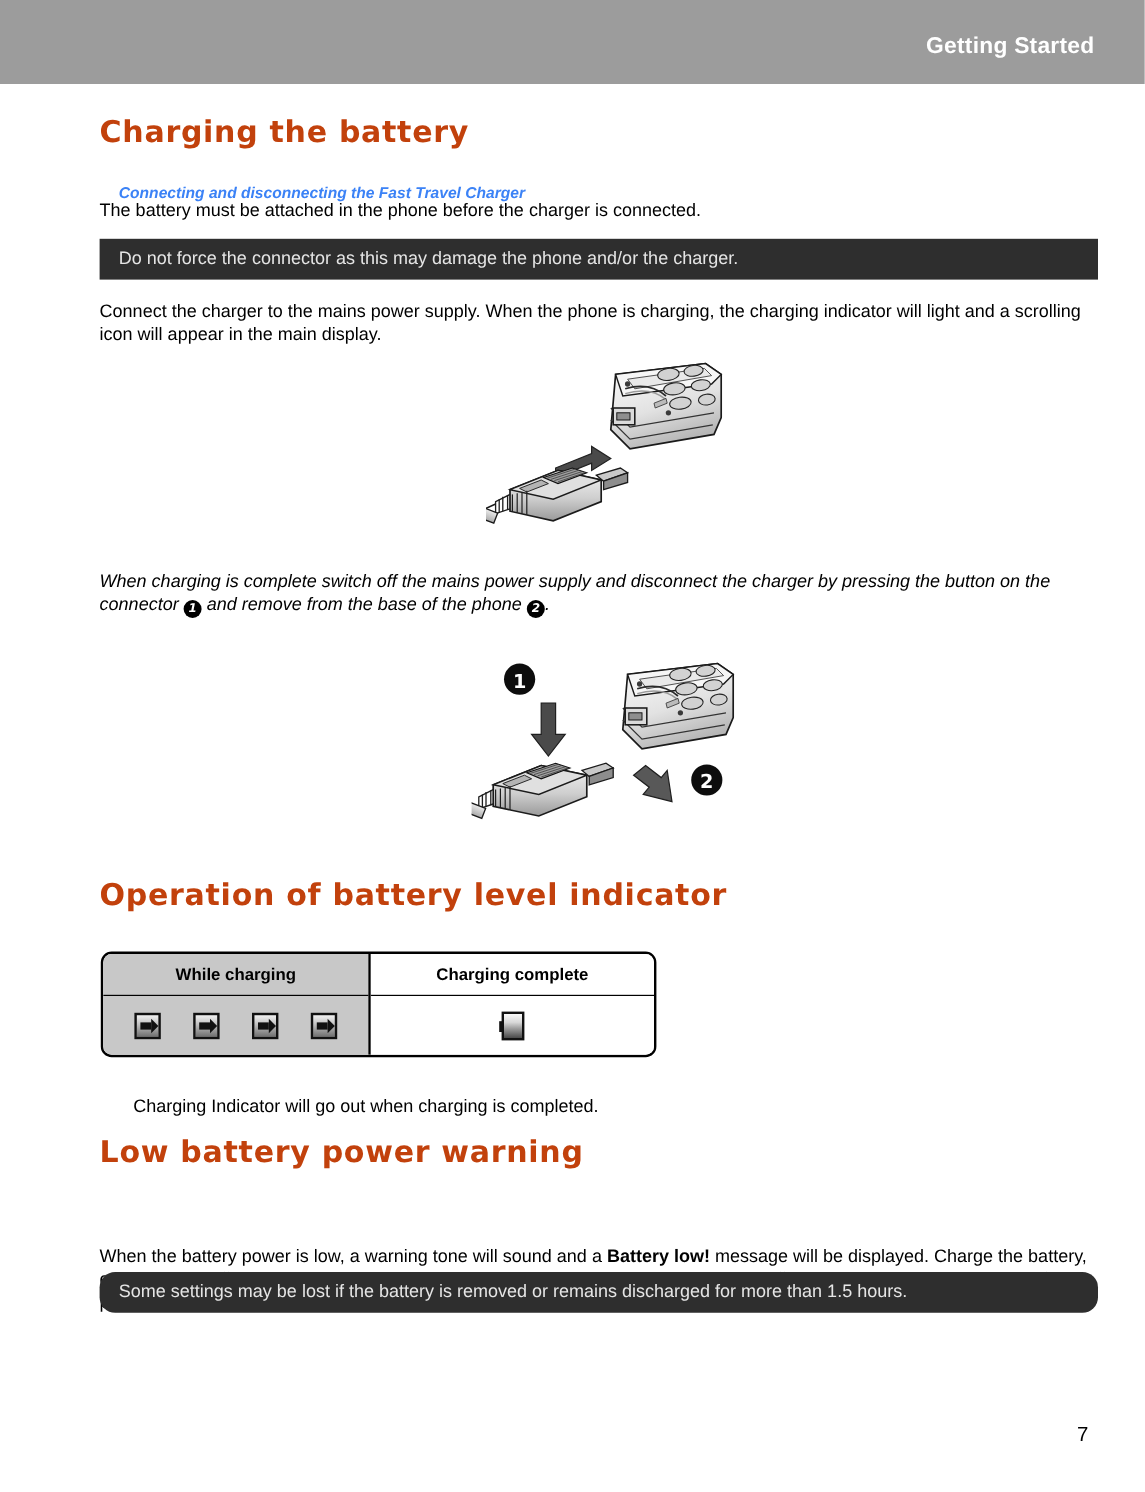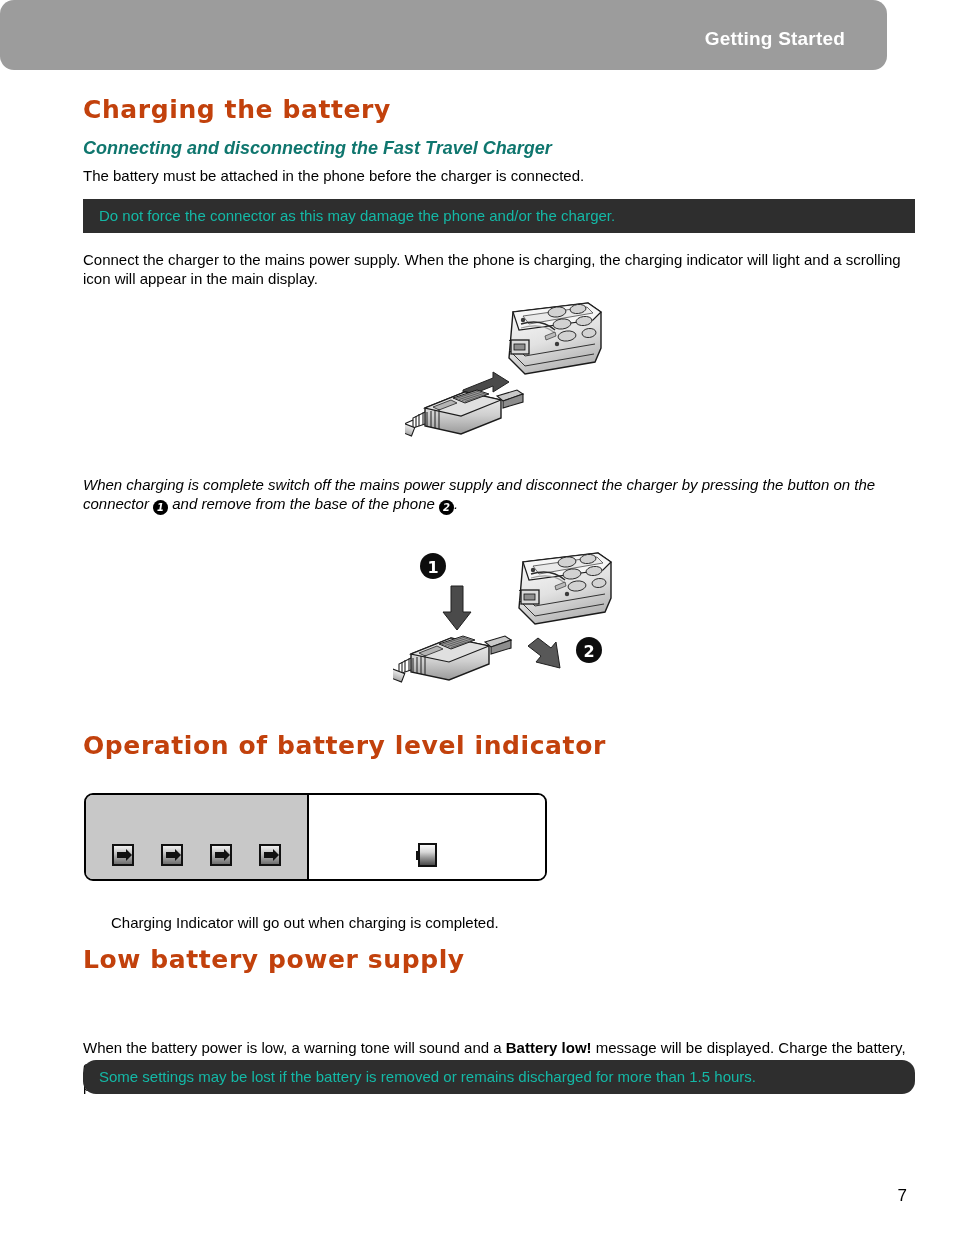--- a/index.html
+++ b/index.html
@@ -20,11 +20,10 @@
   .page-header {
     position: absolute;
     left: 0; top: 0;
-    width: 887px;
+    width: 954px;
     height: 70px;
     background: #9c9c9c;
     box-sizing: border-box;
-    border-radius: 14px;
   }
   .page-header .header-title {
     position: absolute;

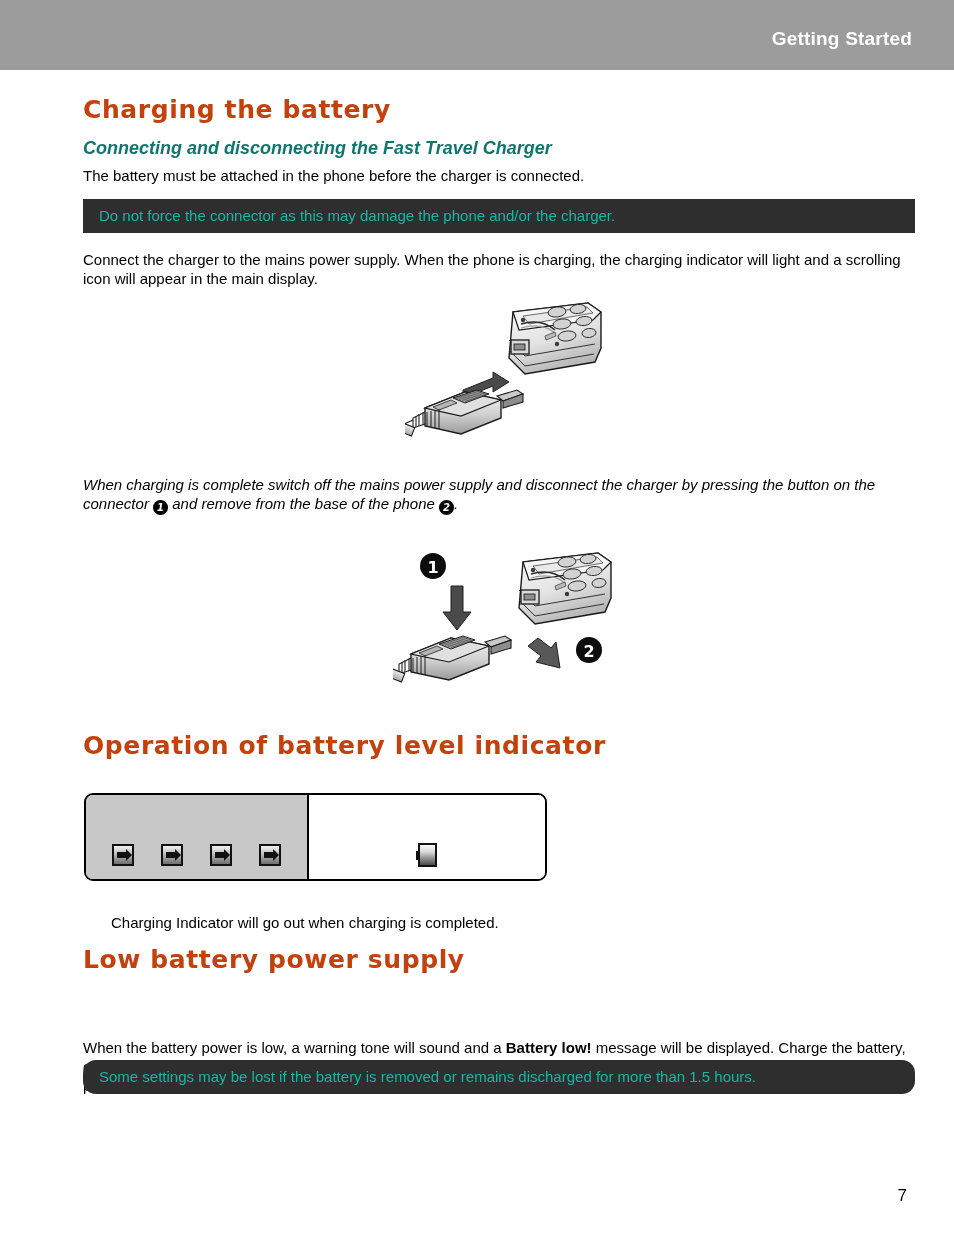--- a/index.html
+++ b/index.html
@@ -56,13 +56,13 @@
   }
 
   h2.sub-title {
-    font-size: 18px;
+    font-size: 13px;
     font-weight: bold;
     font-style: italic;
-    margin: 0;
+    margin: 16px;
     padding: 0;
     line-height: 1.15;
-    color: #0f766e;
+    color: #3b82f6;
   }
 
   p.body-text {

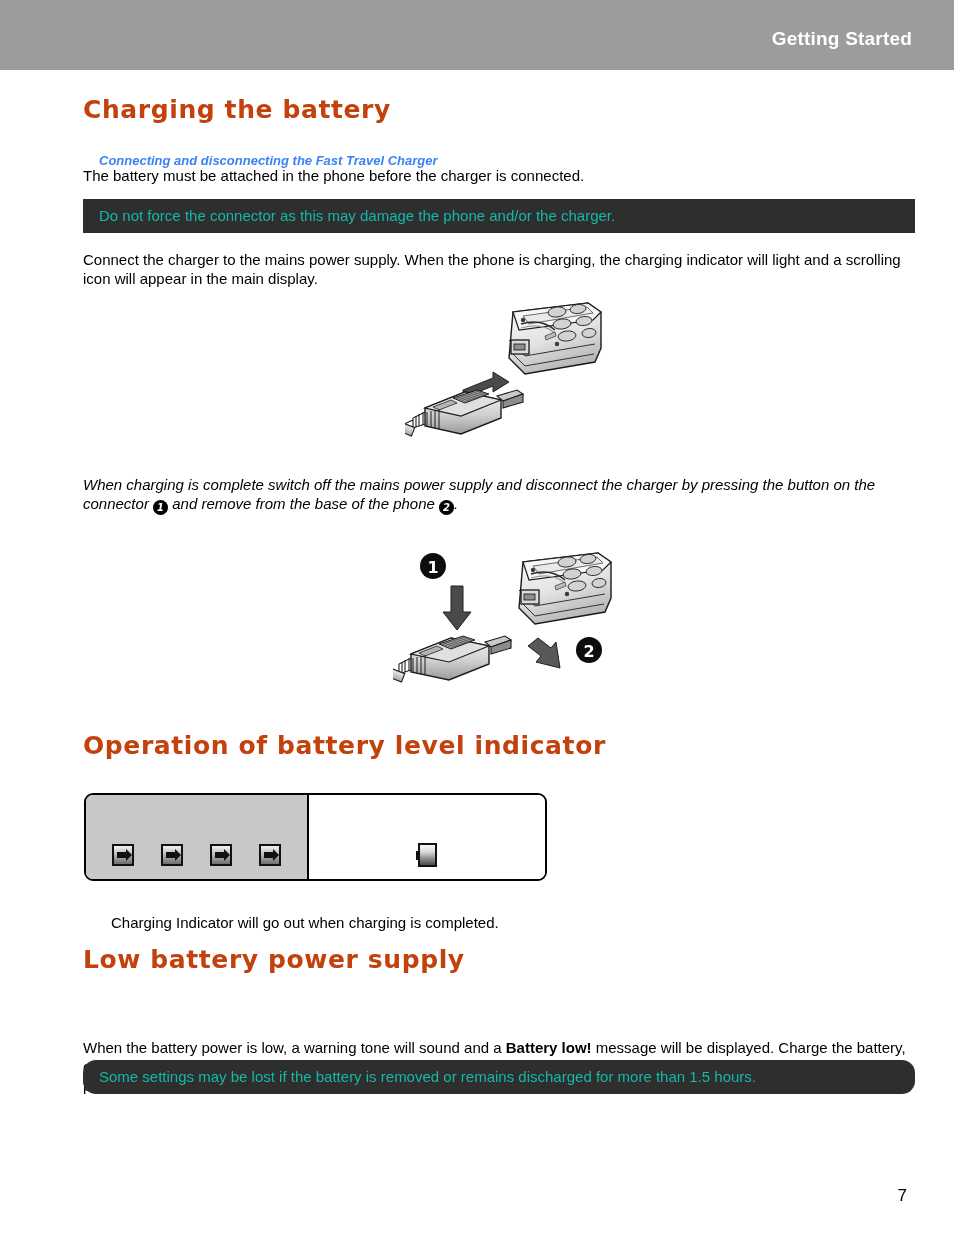--- a/index.html
+++ b/index.html
@@ -76,7 +76,7 @@
 
   .note-box {
     background: #2e2e2e;
-    color: #14b8a6;
+    color: #e5e5e5;
     font-size: 15px;
     line-height: 19px;
     padding: 7px 0 8px 16px;

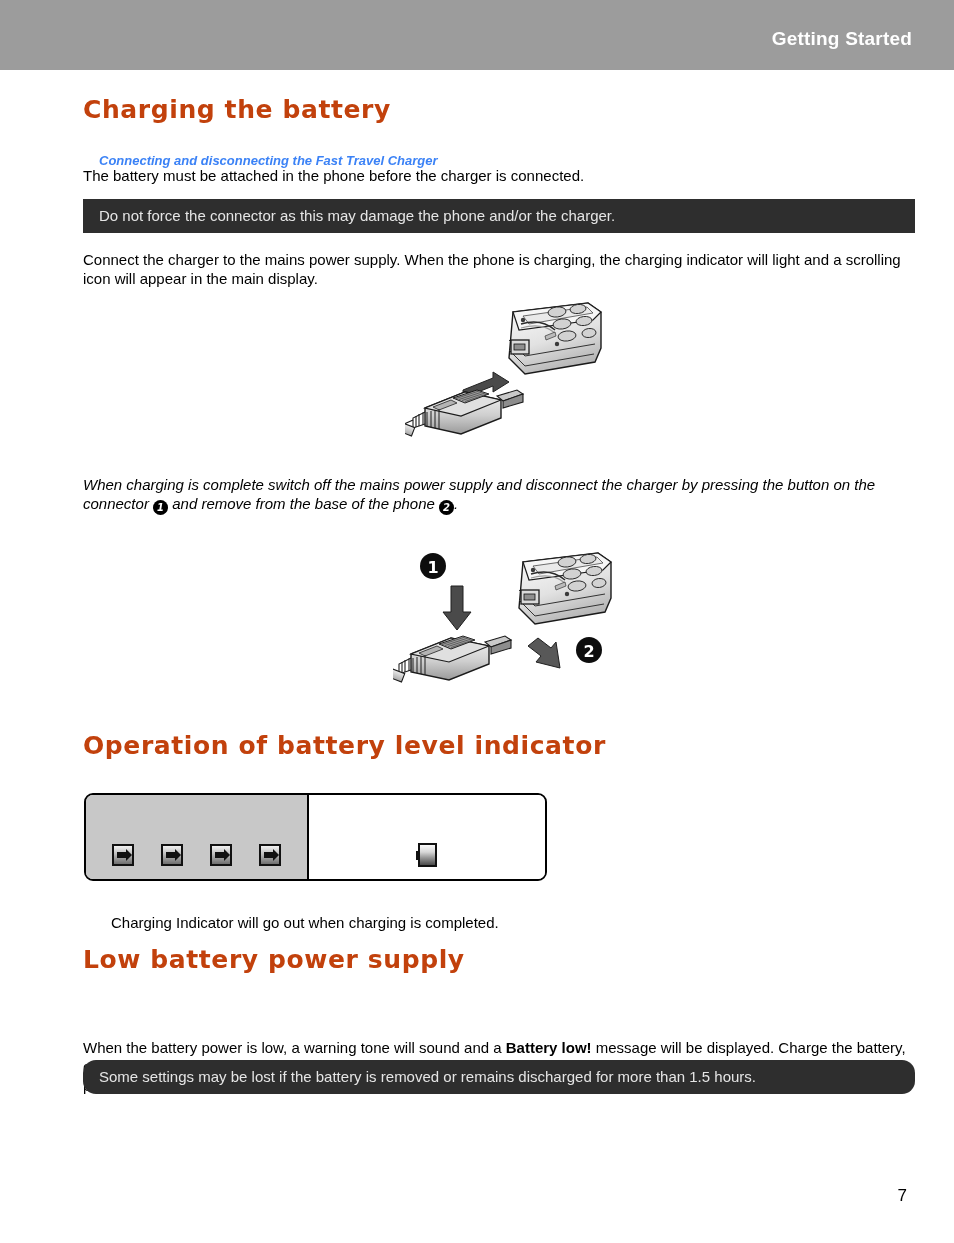--- a/index.html
+++ b/index.html
@@ -408,6 +408,7 @@
 
 <div class="batt-table">
   <div class="col-left">
+    <div class="hdr-row">While charging</div>
     <div class="val-row">
       <span class="chg-icon">
           <span class="arrow"></span>

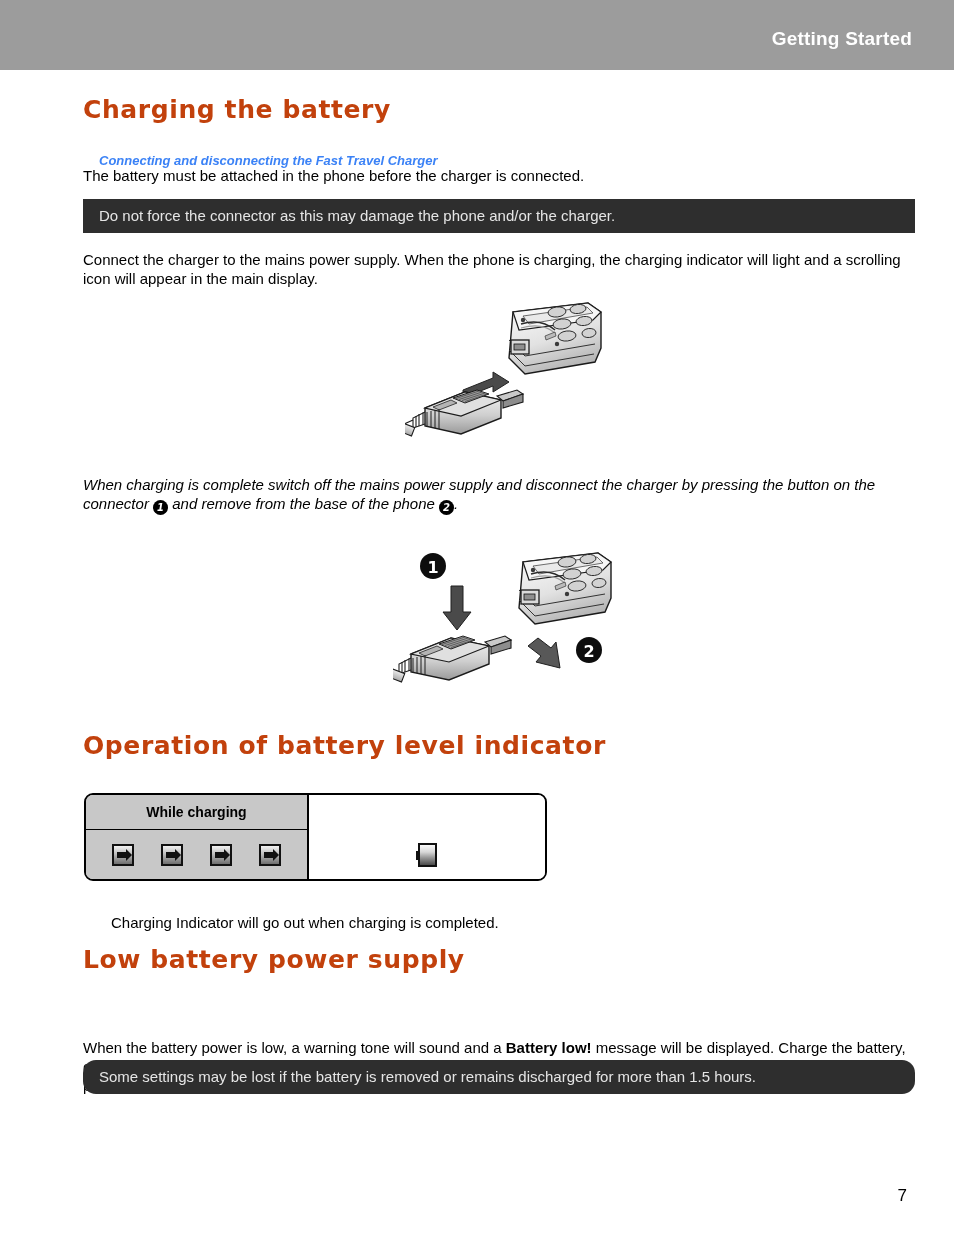--- a/index.html
+++ b/index.html
@@ -425,6 +425,7 @@
     </div>
   </div>
   <div class="col-right">
+    <div class="hdr-row">Charging complete</div>
     <div class="val-row">
       <span class="batt-full"></span>
     </div>

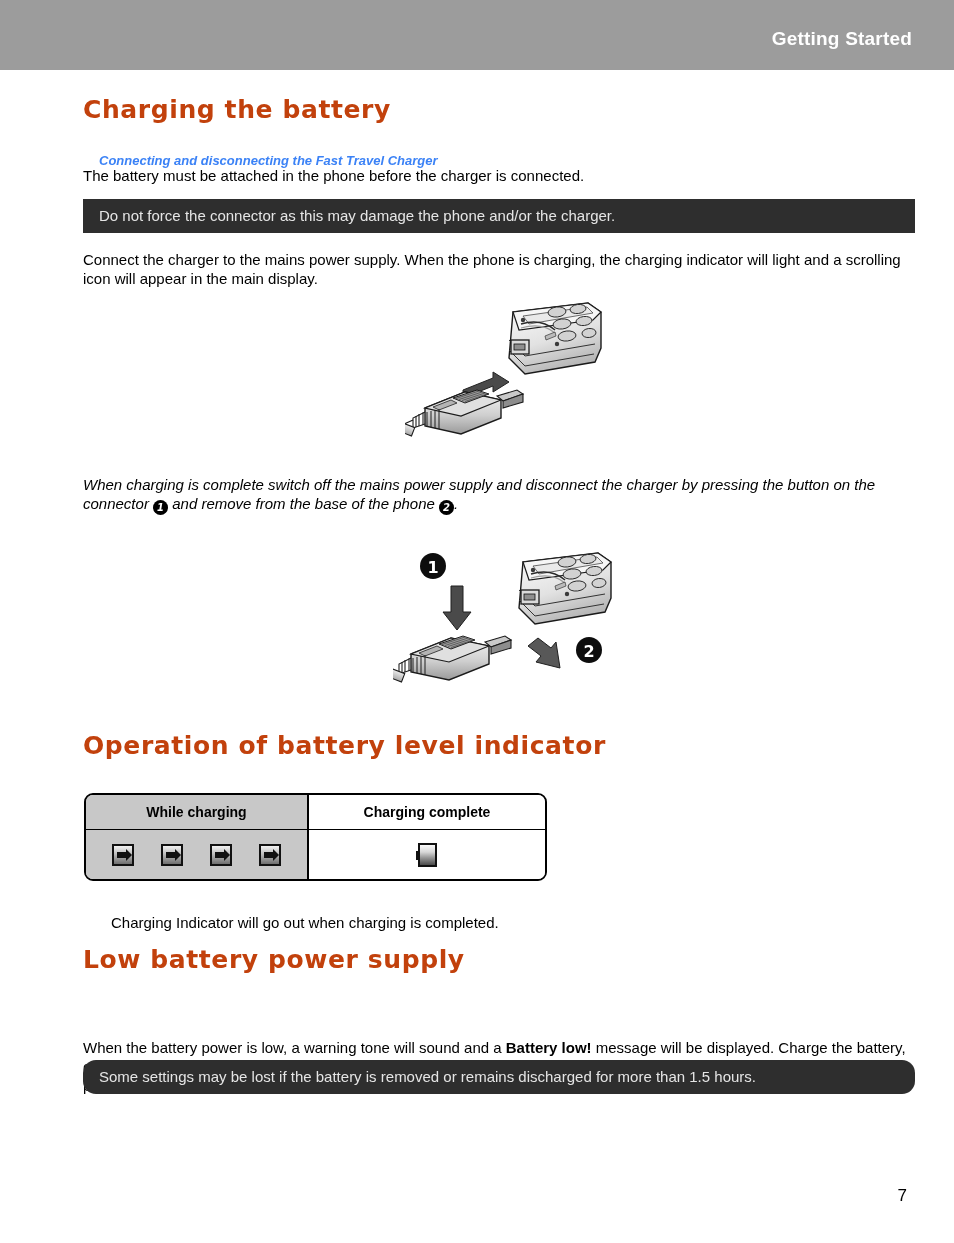--- a/index.html
+++ b/index.html
@@ -398,7 +398,7 @@
 
   <p class="body-text" style="position:absolute; left:0; top:843px;margin-left:28px;">Charging Indicator will go out when charging is completed.</p>
 
-  <h1 class="section-title" style="position:absolute; left:0; top:876px;">Low battery power supply</h1>
+  <h1 class="section-title" style="position:absolute; left:0; top:876px;">Low battery power warning</h1>
 
   <p class="body-text" style="position:absolute; left:0; top:968px; width:828px;"><span>When the battery power is low, a warning tone will sound and a </span><b>Battery low!</b><span> message will be displayed. Charge the battery, or the phone will be switched off in 2 minutes. (See “Charging the battery” above.) Calls can be made and received while the phone is charging.</span></p>
 

